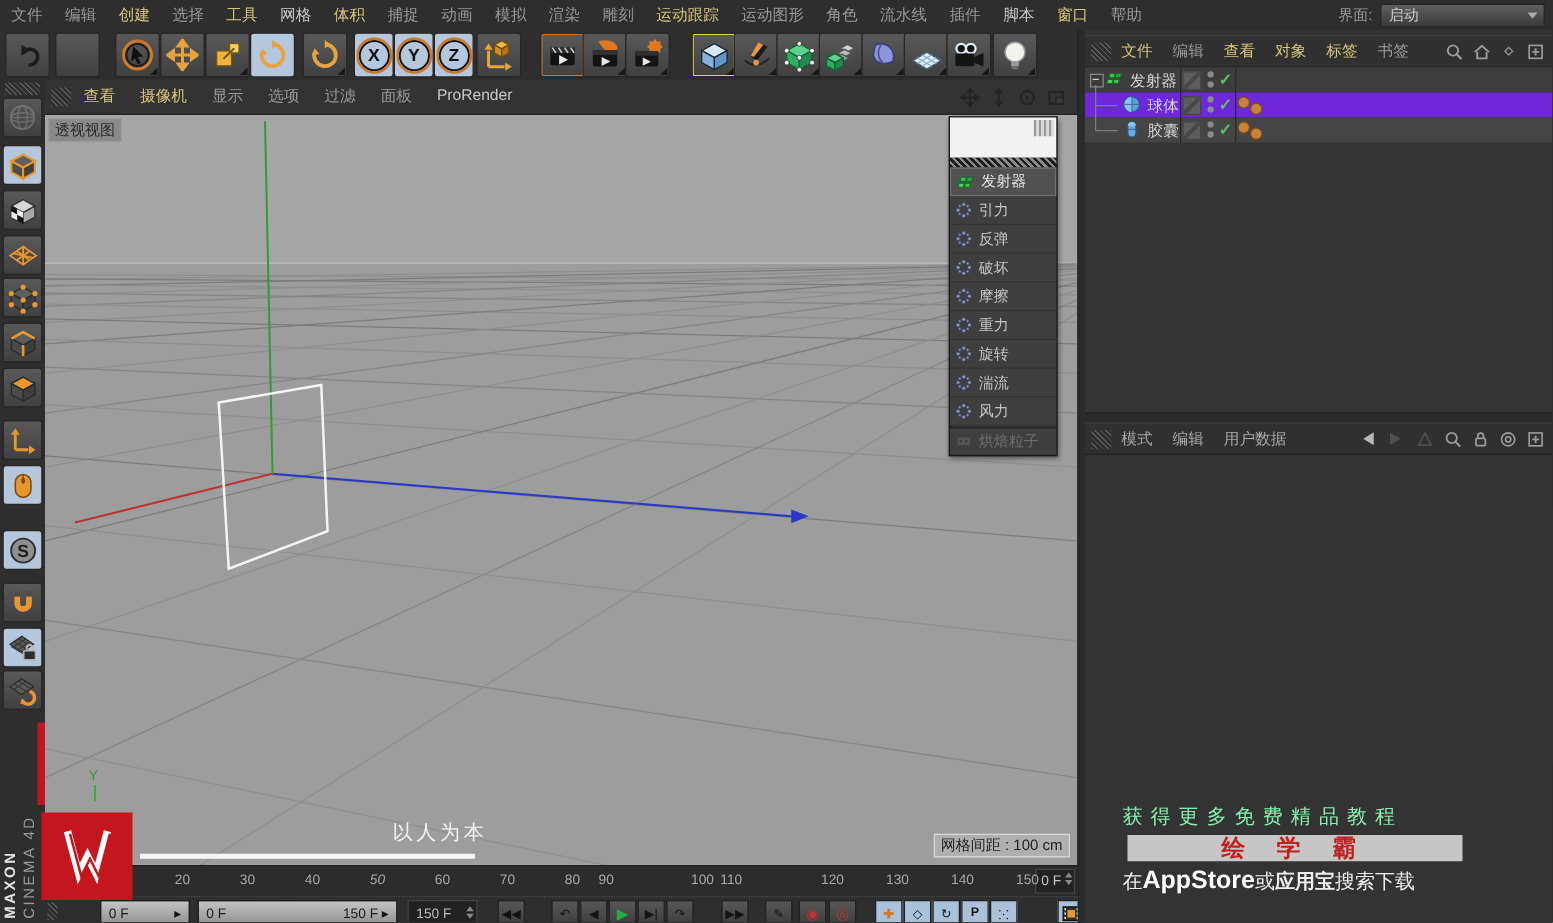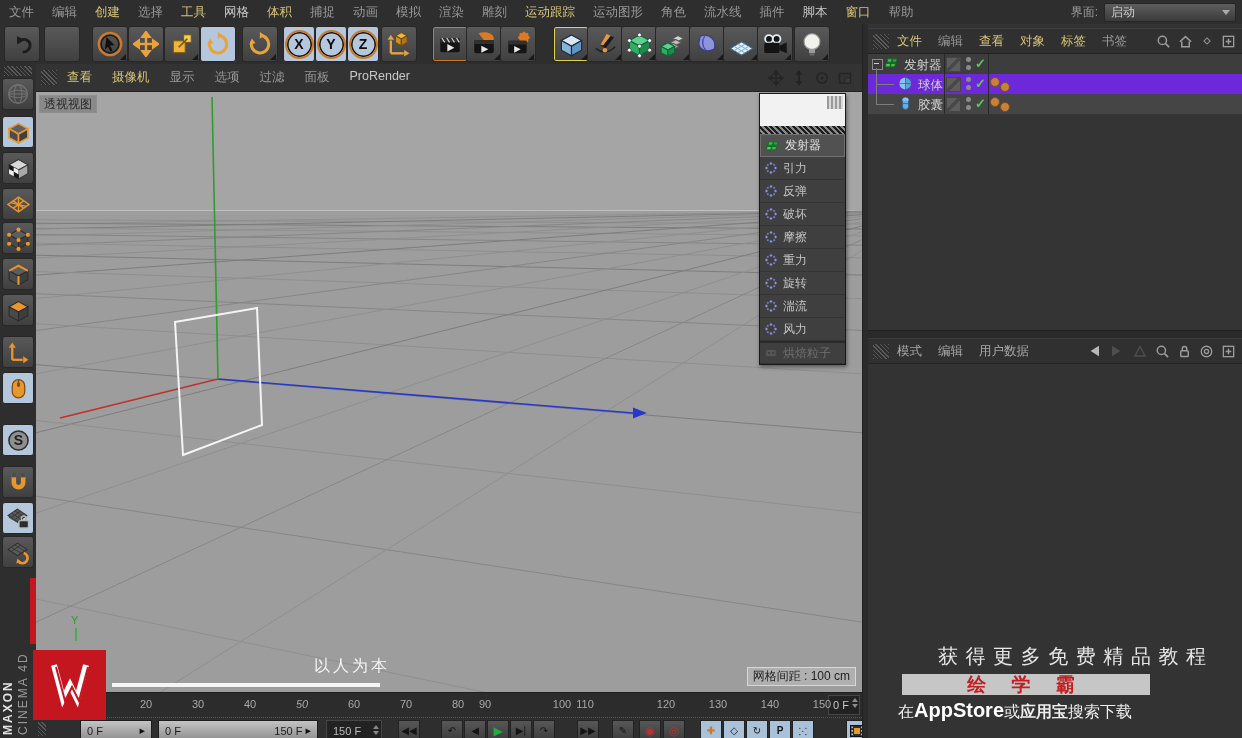--- a/index.html
+++ b/index.html
@@ -86,7 +86,7 @@
   .amempty{position:absolute;left:0;top:340px;width:374px;height:278px;background:#333;}
   
   .ad{position:absolute;left:30px;top:619px;width:344px;}
-  .ad .l1{font-size:20px;color:#e5e5e5;letter-spacing:1px;white-space:nowrap;margin-left:40px;}
+  .ad .l1{font-size:16px;color:#86efac;letter-spacing:1px;white-space:nowrap;}
   .ad .bar{margin:4px 0 0 4px;width:248px;height:21px;background:#c6c6c6;display:flex;align-items:center;justify-content:center;}
   .ad .bar span{color:#c11f1f;font-weight:bold;font-size:19px;letter-spacing:10px;}
   .ad .l3{margin-top:4px;font-size:16px;color:#ededed;display:flex;align-items:baseline;white-space:nowrap;}

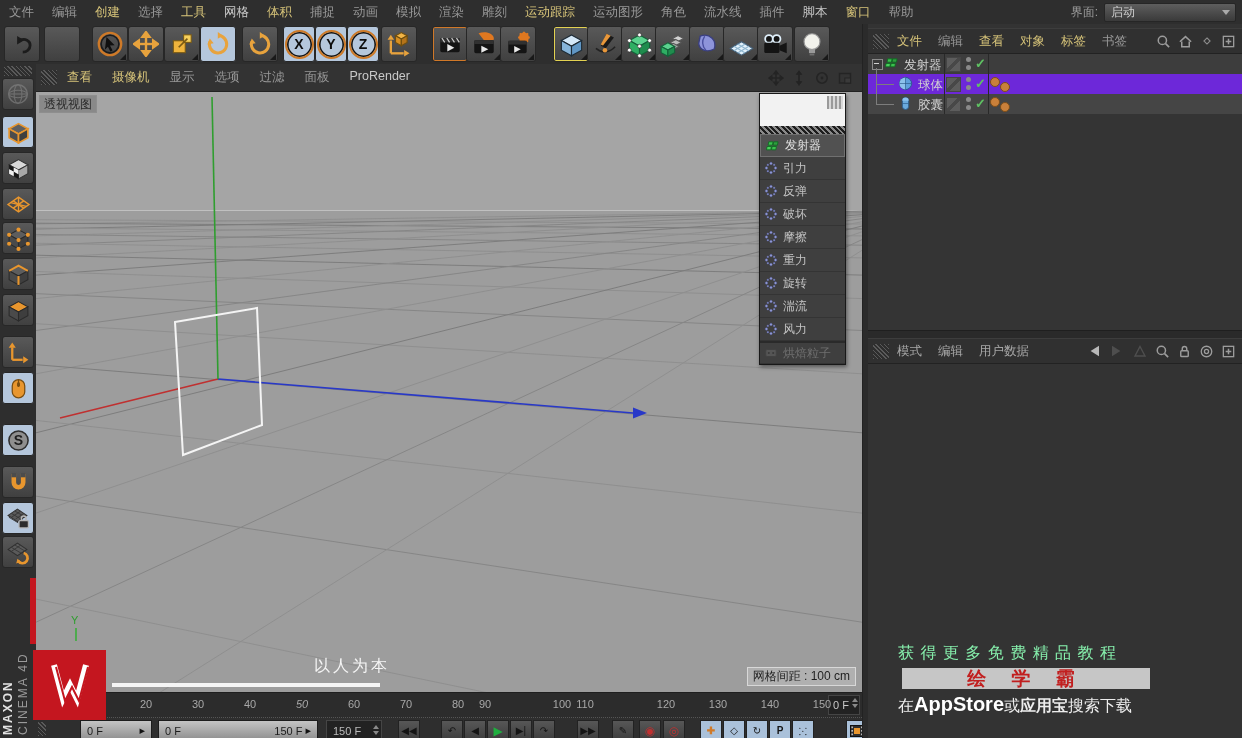--- a/index.html
+++ b/index.html
@@ -87,7 +87,7 @@
   
   .ad{position:absolute;left:30px;top:619px;width:344px;}
   .ad .l1{font-size:16px;color:#86efac;letter-spacing:1px;white-space:nowrap;}
-  .ad .bar{margin:4px 0 0 4px;width:248px;height:21px;background:#c6c6c6;display:flex;align-items:center;justify-content:center;}
+  .ad .bar{margin:4px 0 0 4px;width:268px;height:21px;background:#c6c6c6;display:flex;align-items:center;justify-content:center;}
   .ad .bar span{color:#c11f1f;font-weight:bold;font-size:19px;letter-spacing:10px;}
   .ad .l3{margin-top:4px;font-size:16px;color:#ededed;display:flex;align-items:baseline;white-space:nowrap;}
   .ad .l3 .store{font-size:20px;font-weight:bold;color:#fff;letter-spacing:0;}

